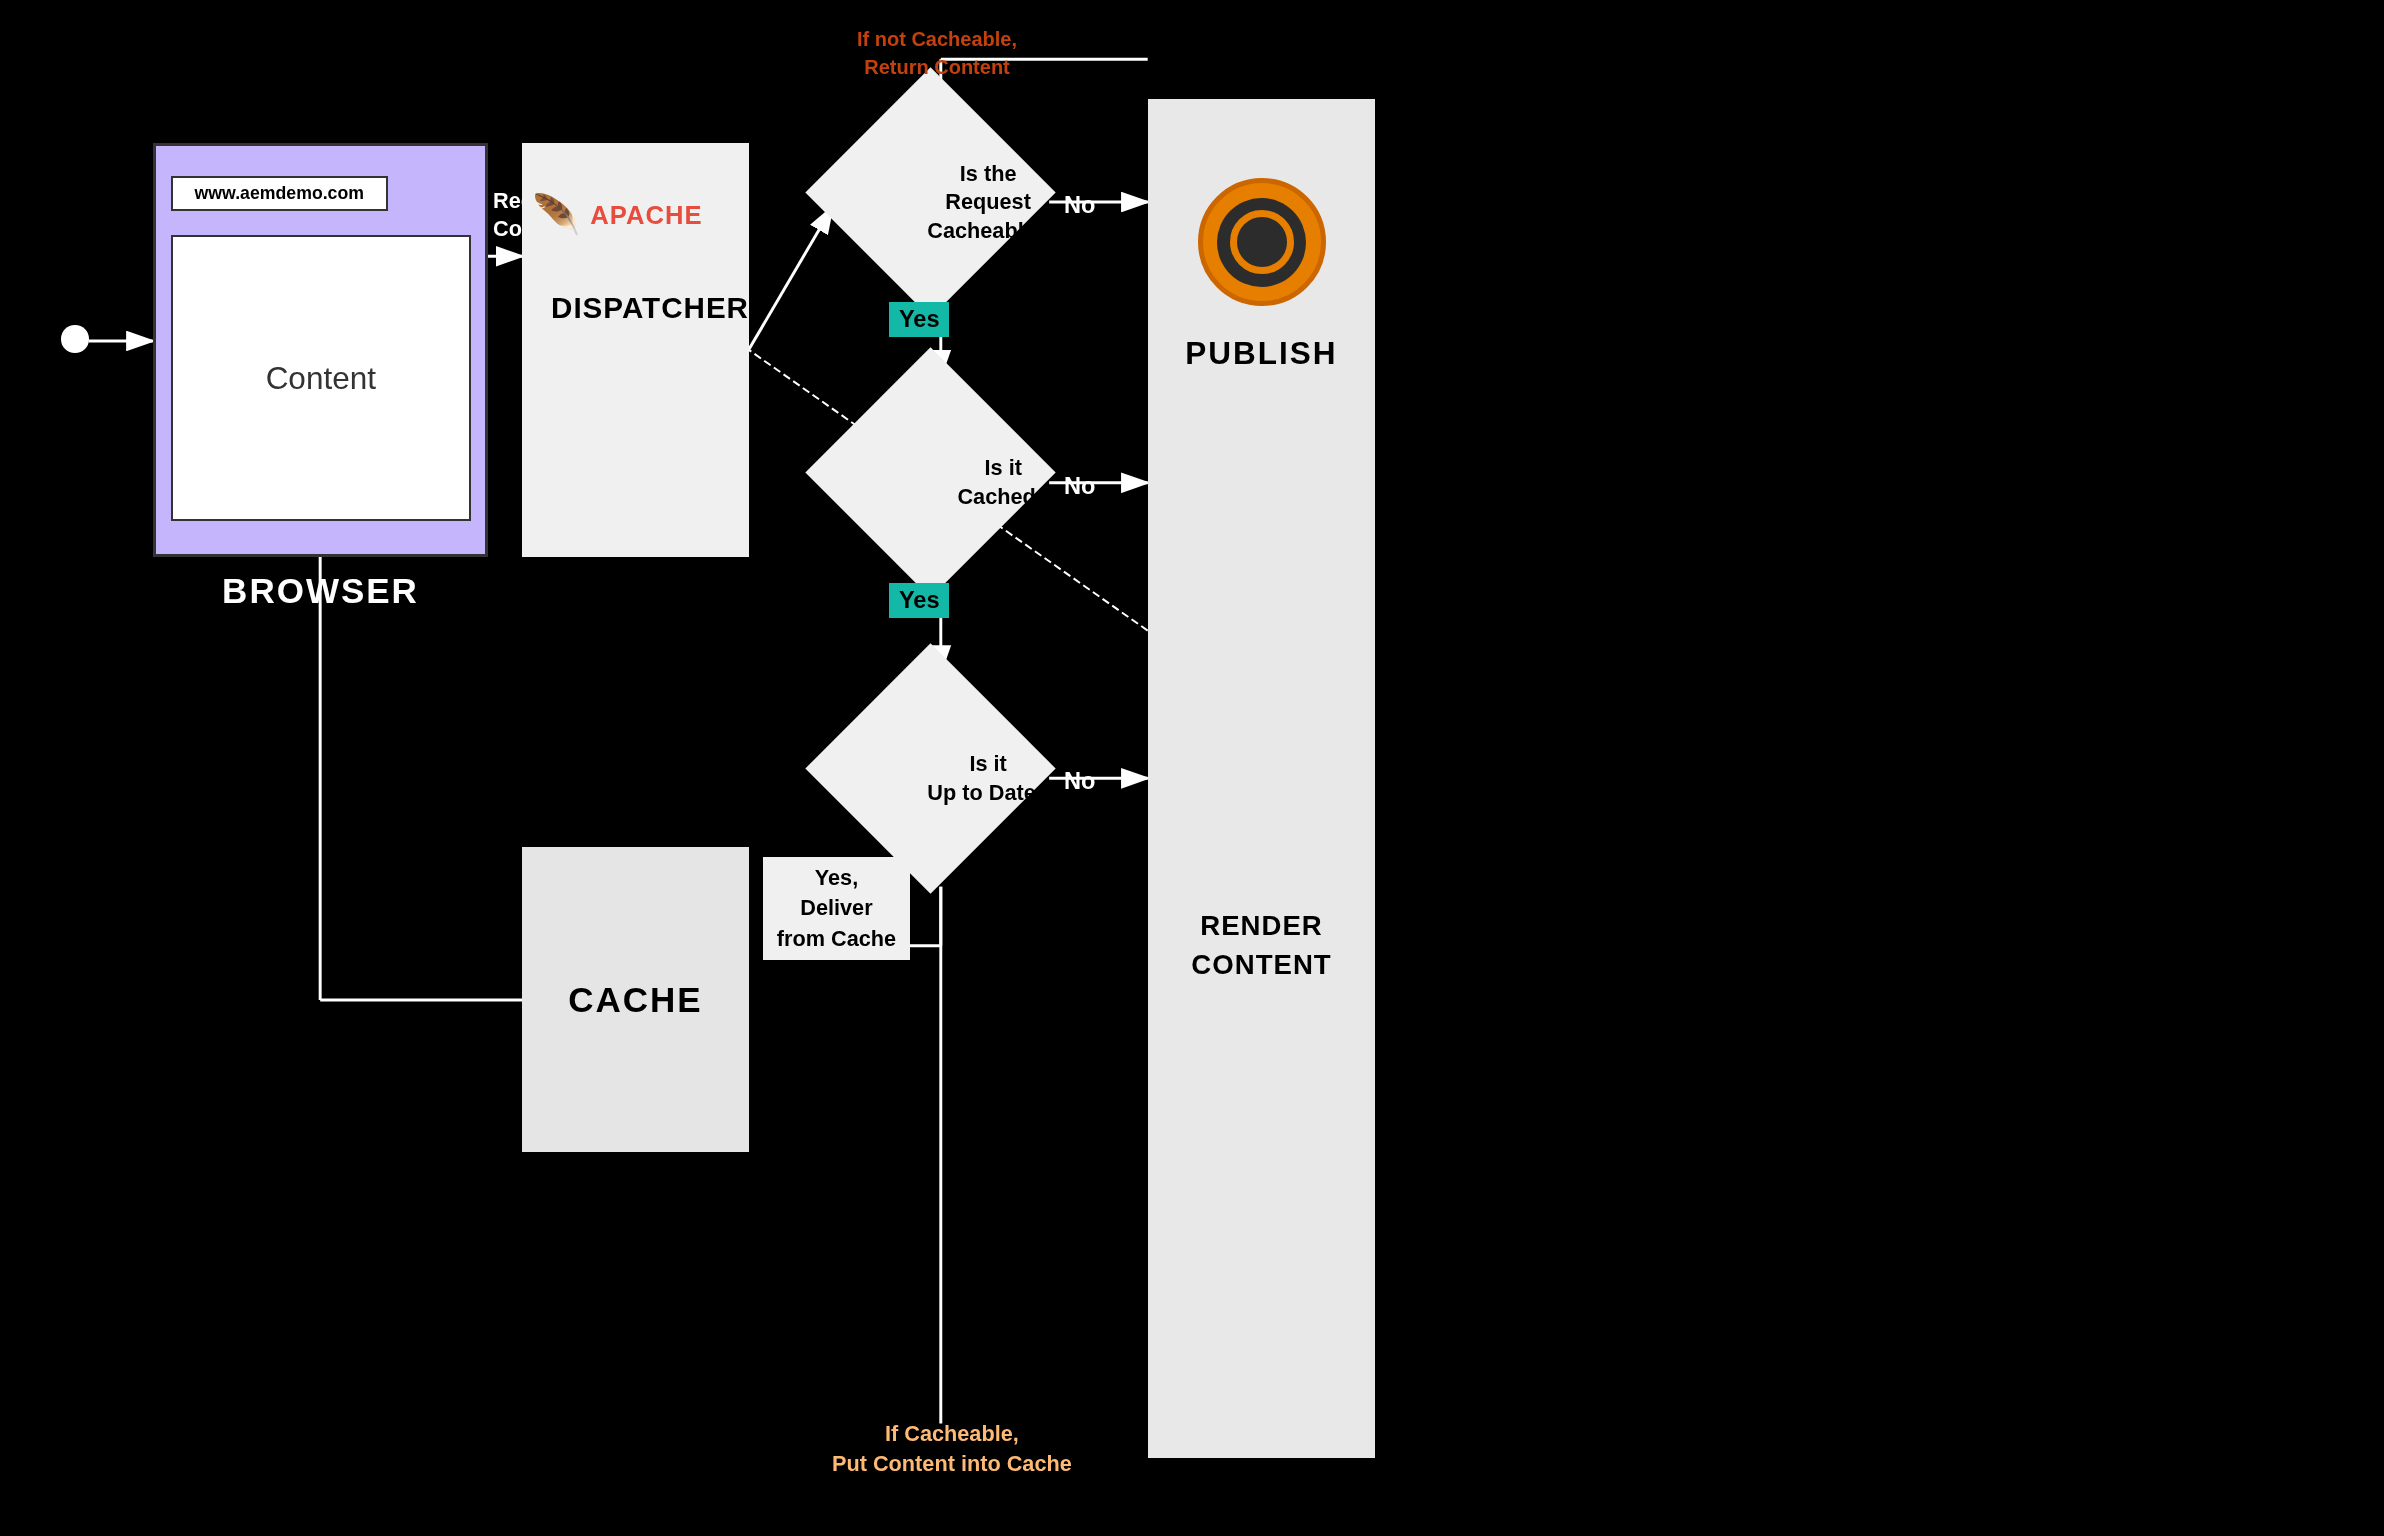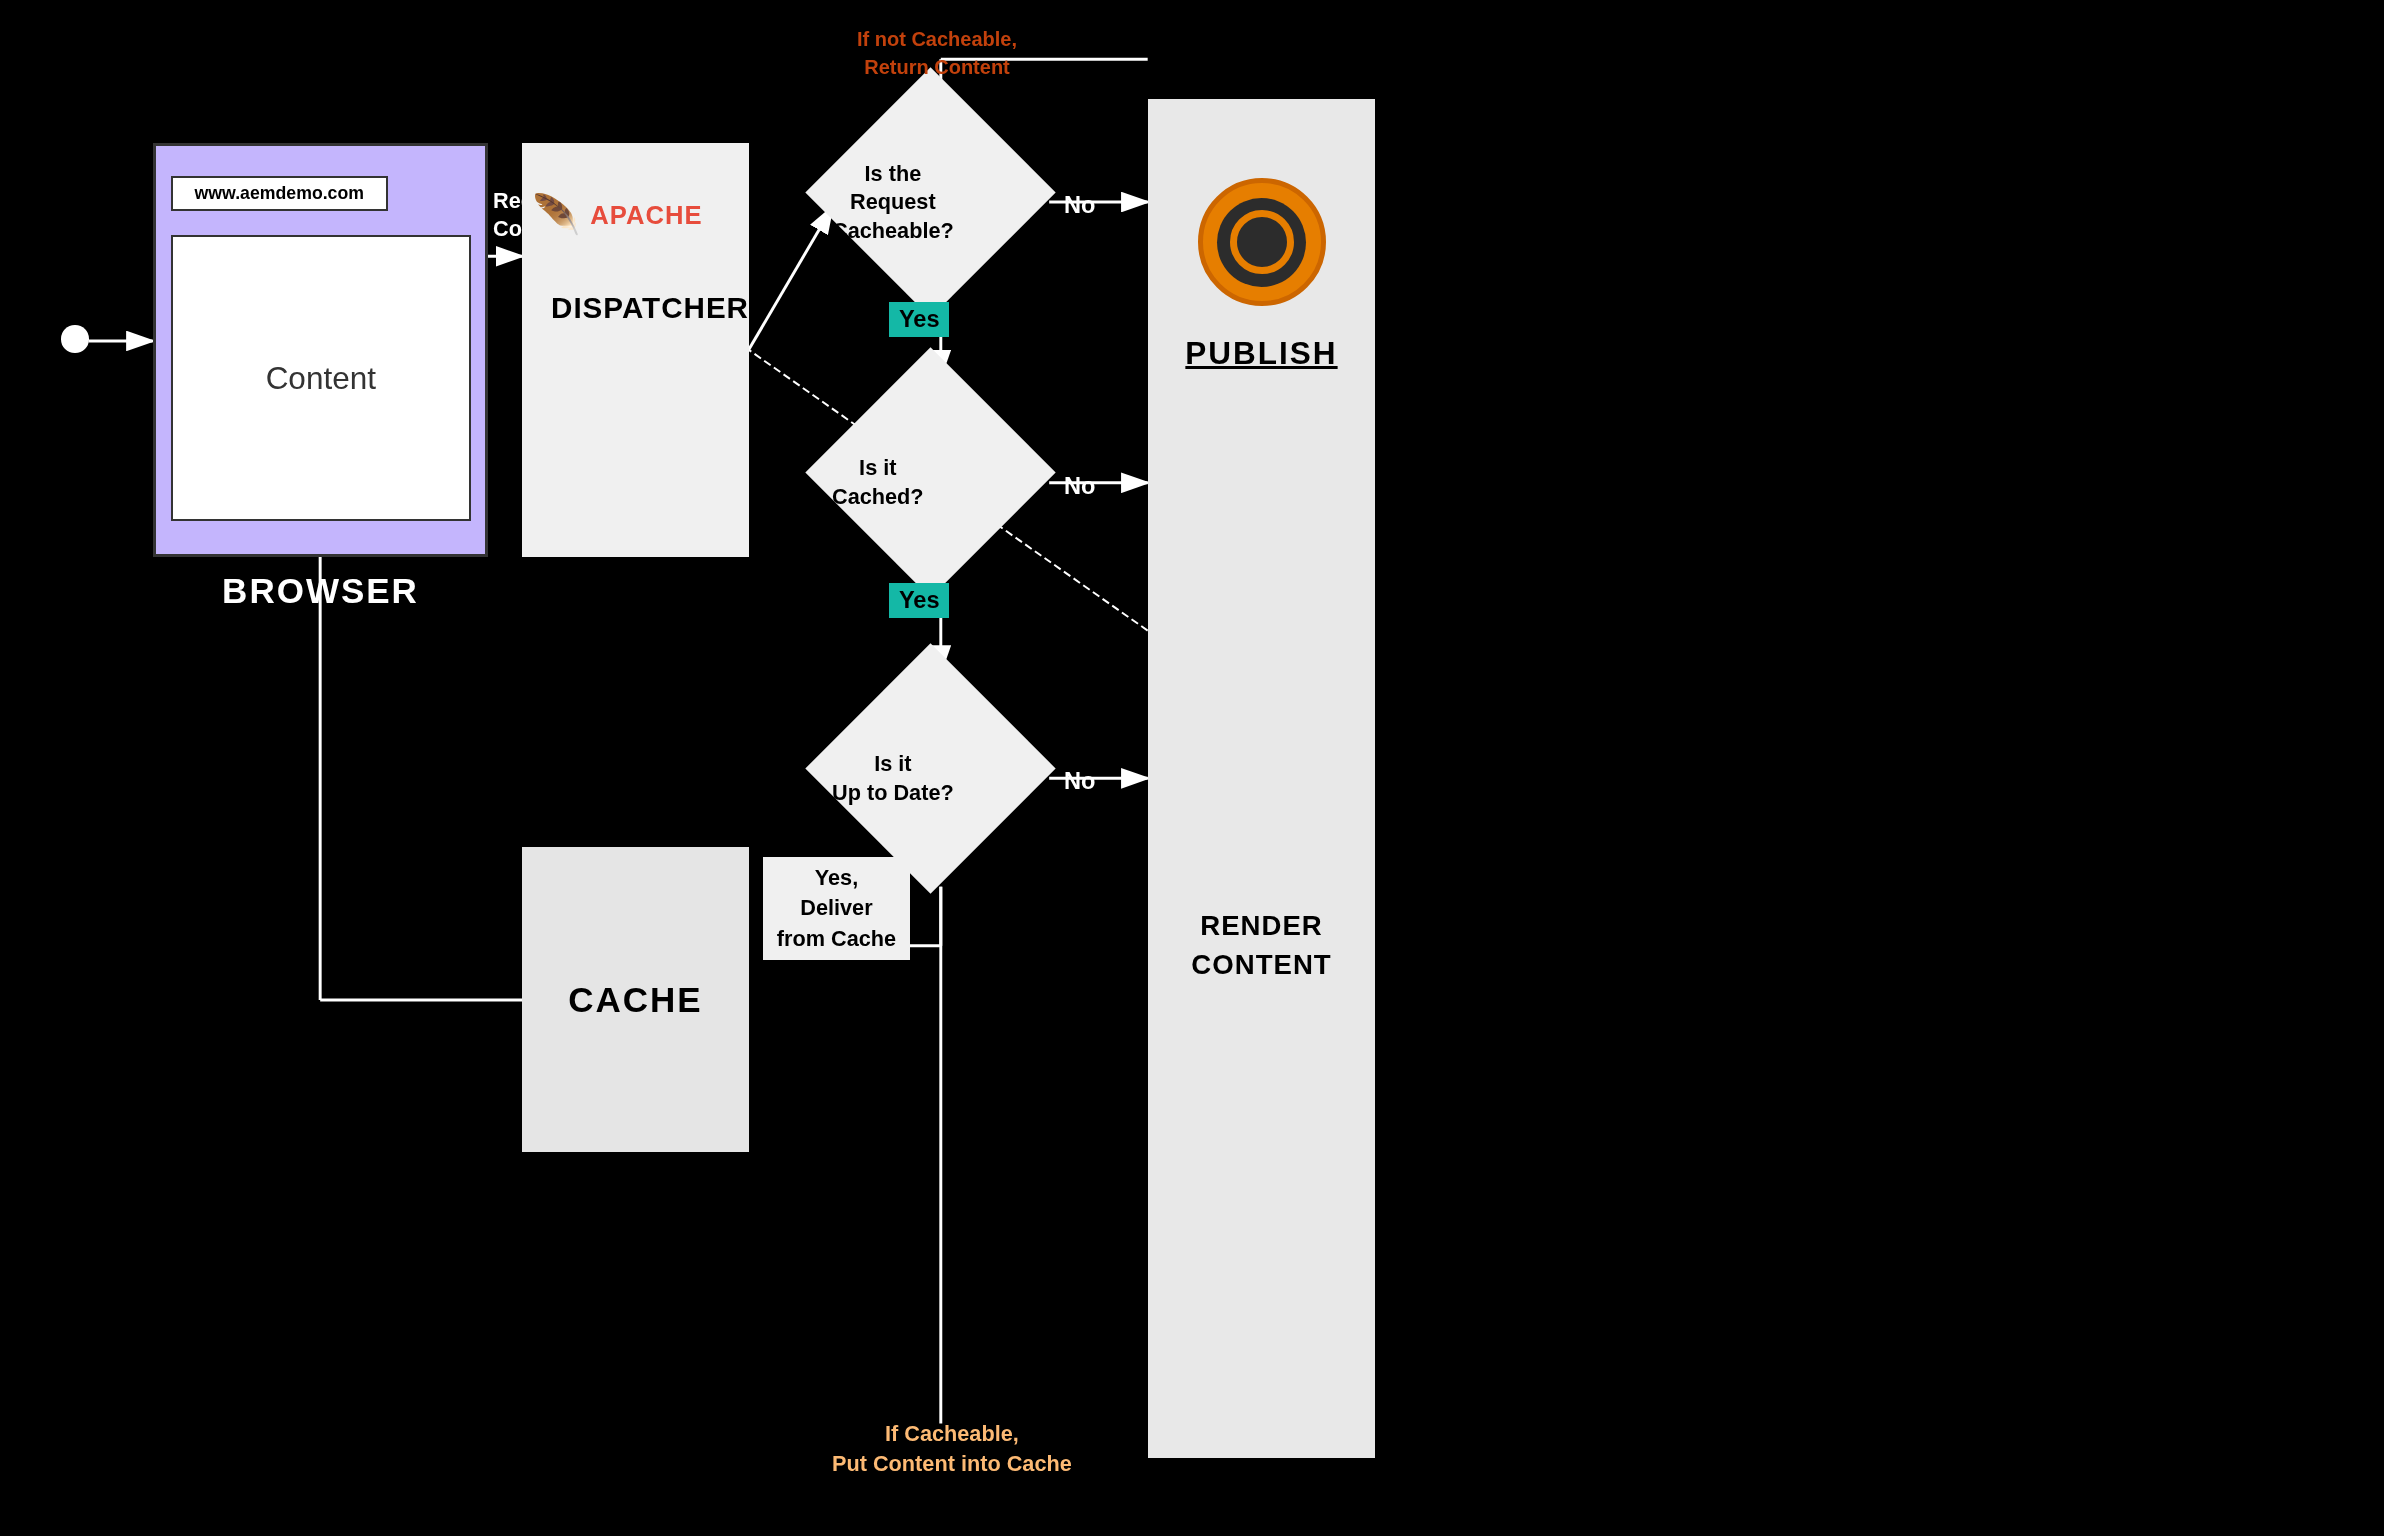--- a/index.html
+++ b/index.html
@@ -147,7 +147,7 @@
       position: absolute;
       display: flex;
       flex-direction: column;
-      align-items: flex-start;
+      align-items: flex-end;
       justify-content: center;
       text-align: center;
       transform: rotate(0deg);

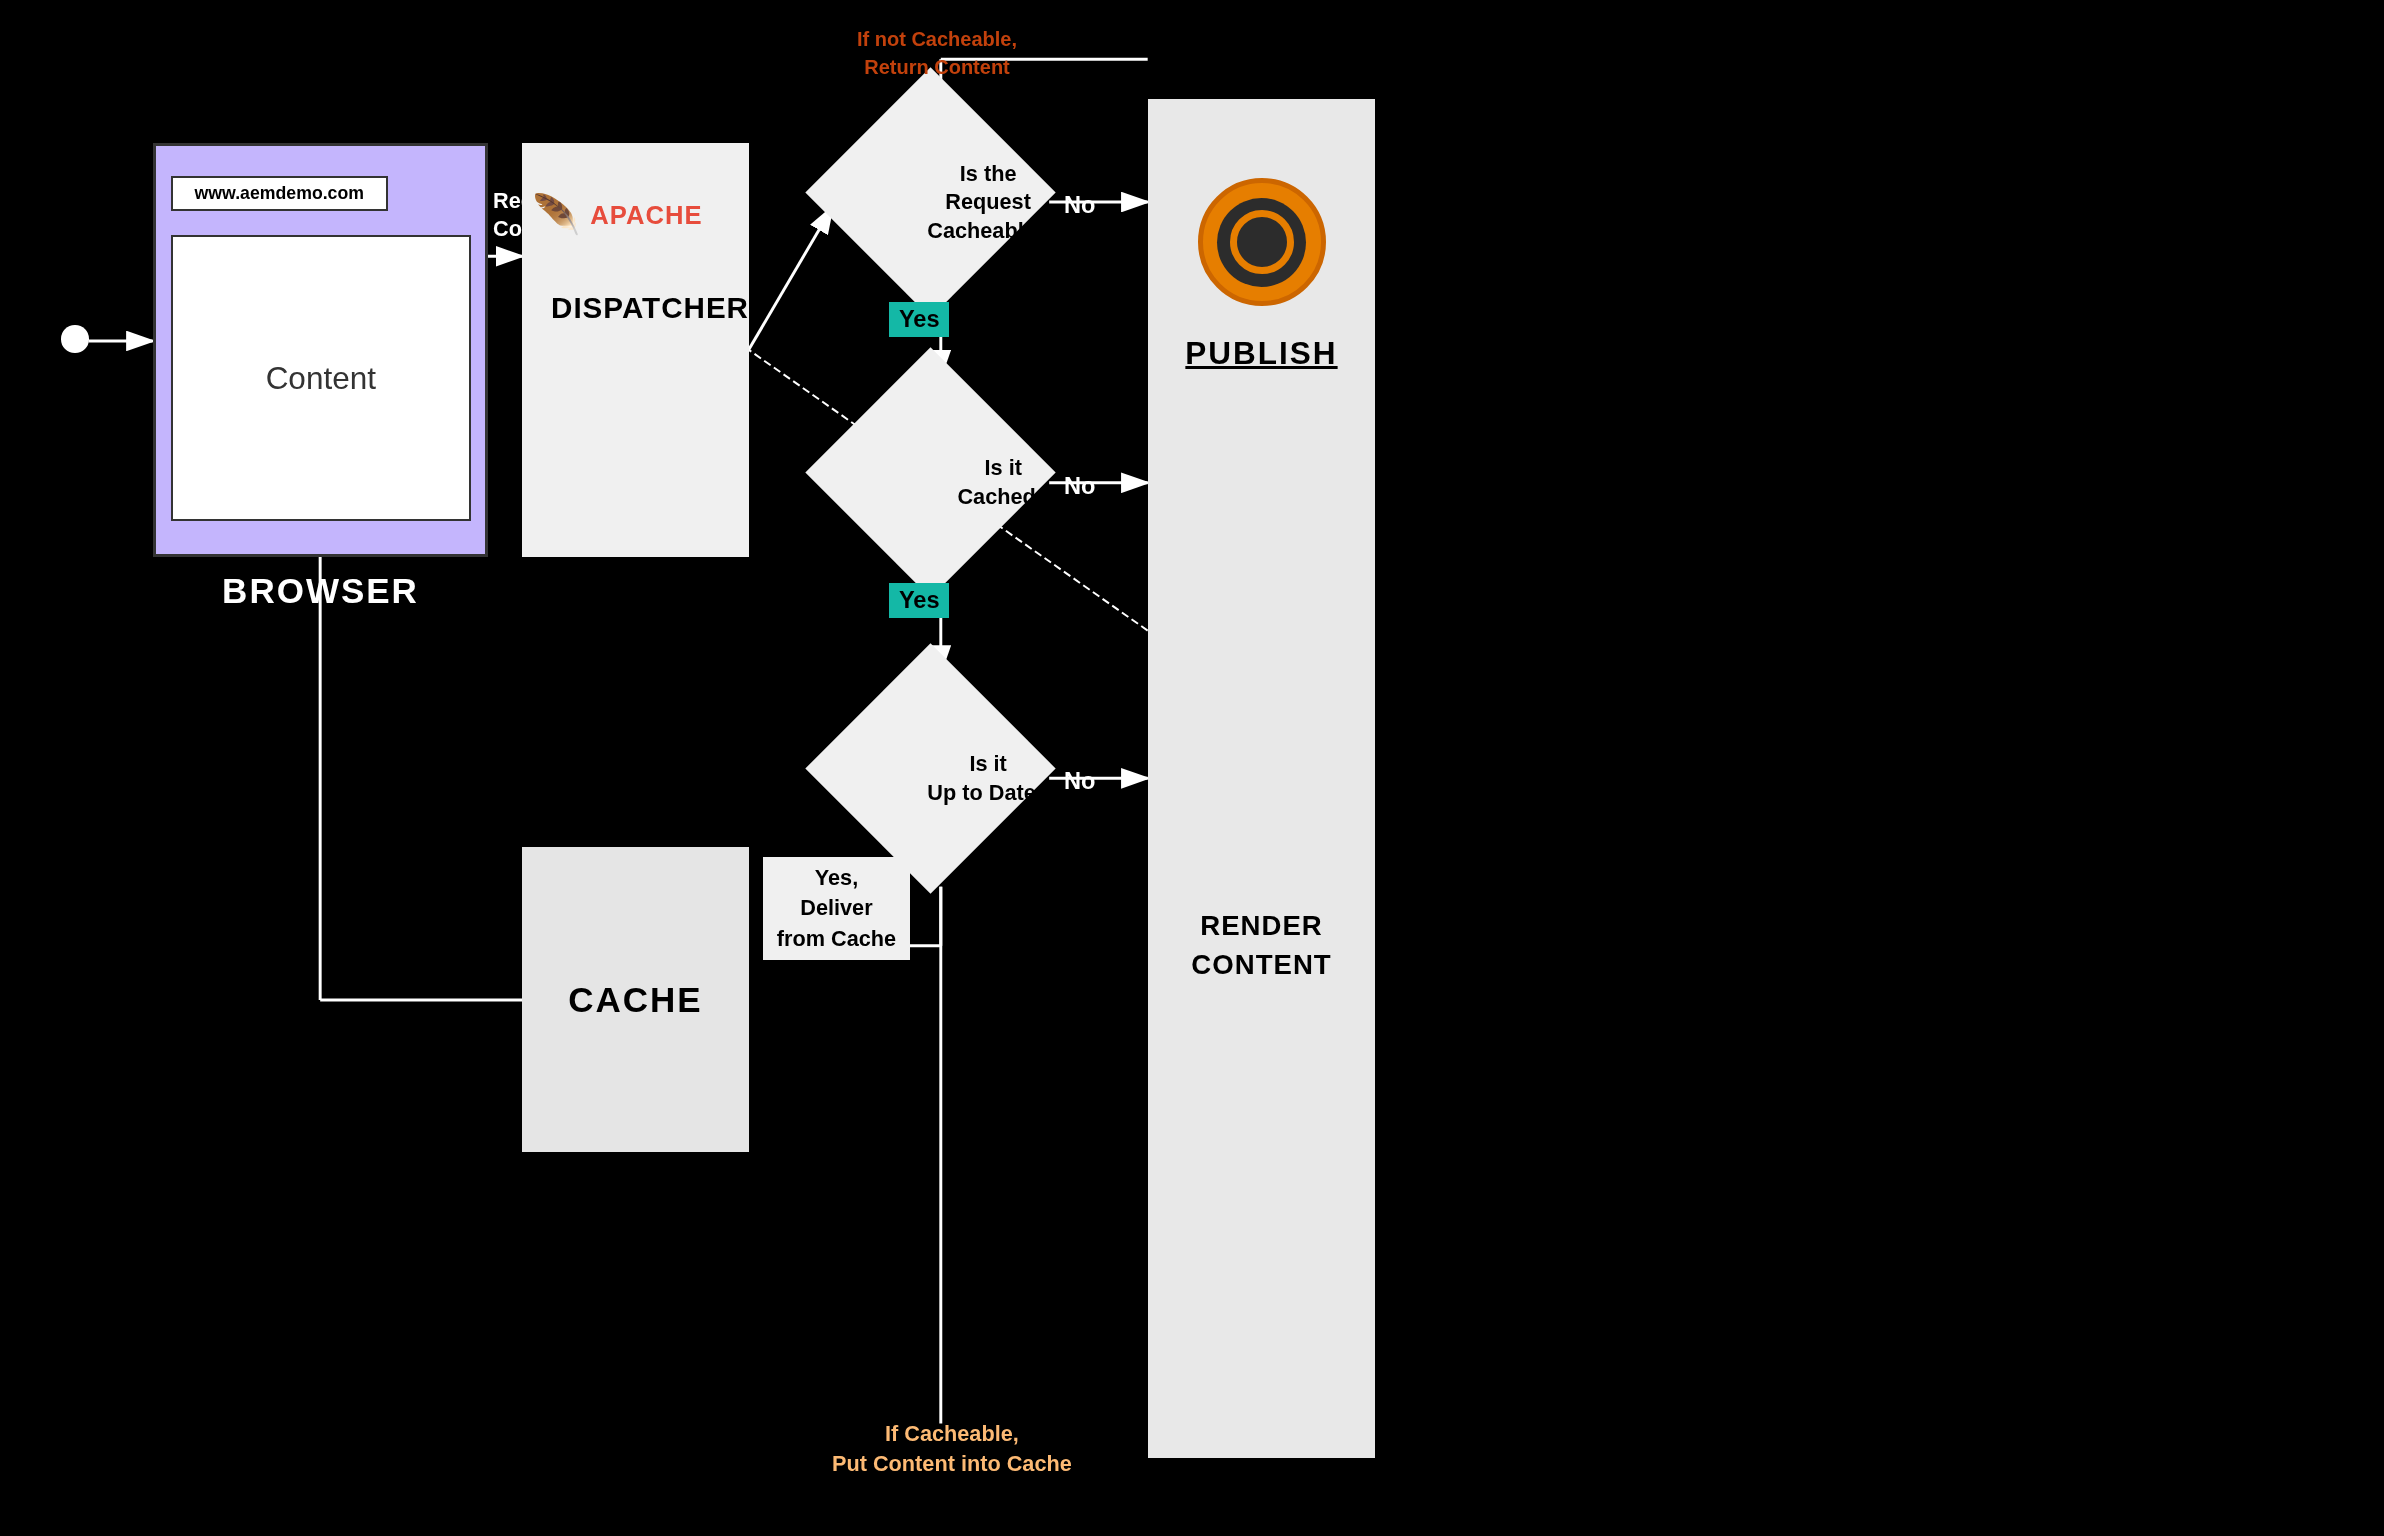--- a/index.html
+++ b/index.html
@@ -351,7 +351,6 @@
       font-weight: 900;
       color: #000;
       letter-spacing: 2px;
-      text-decoration: underline;
     }
     .render-content-label {
       position: absolute;

